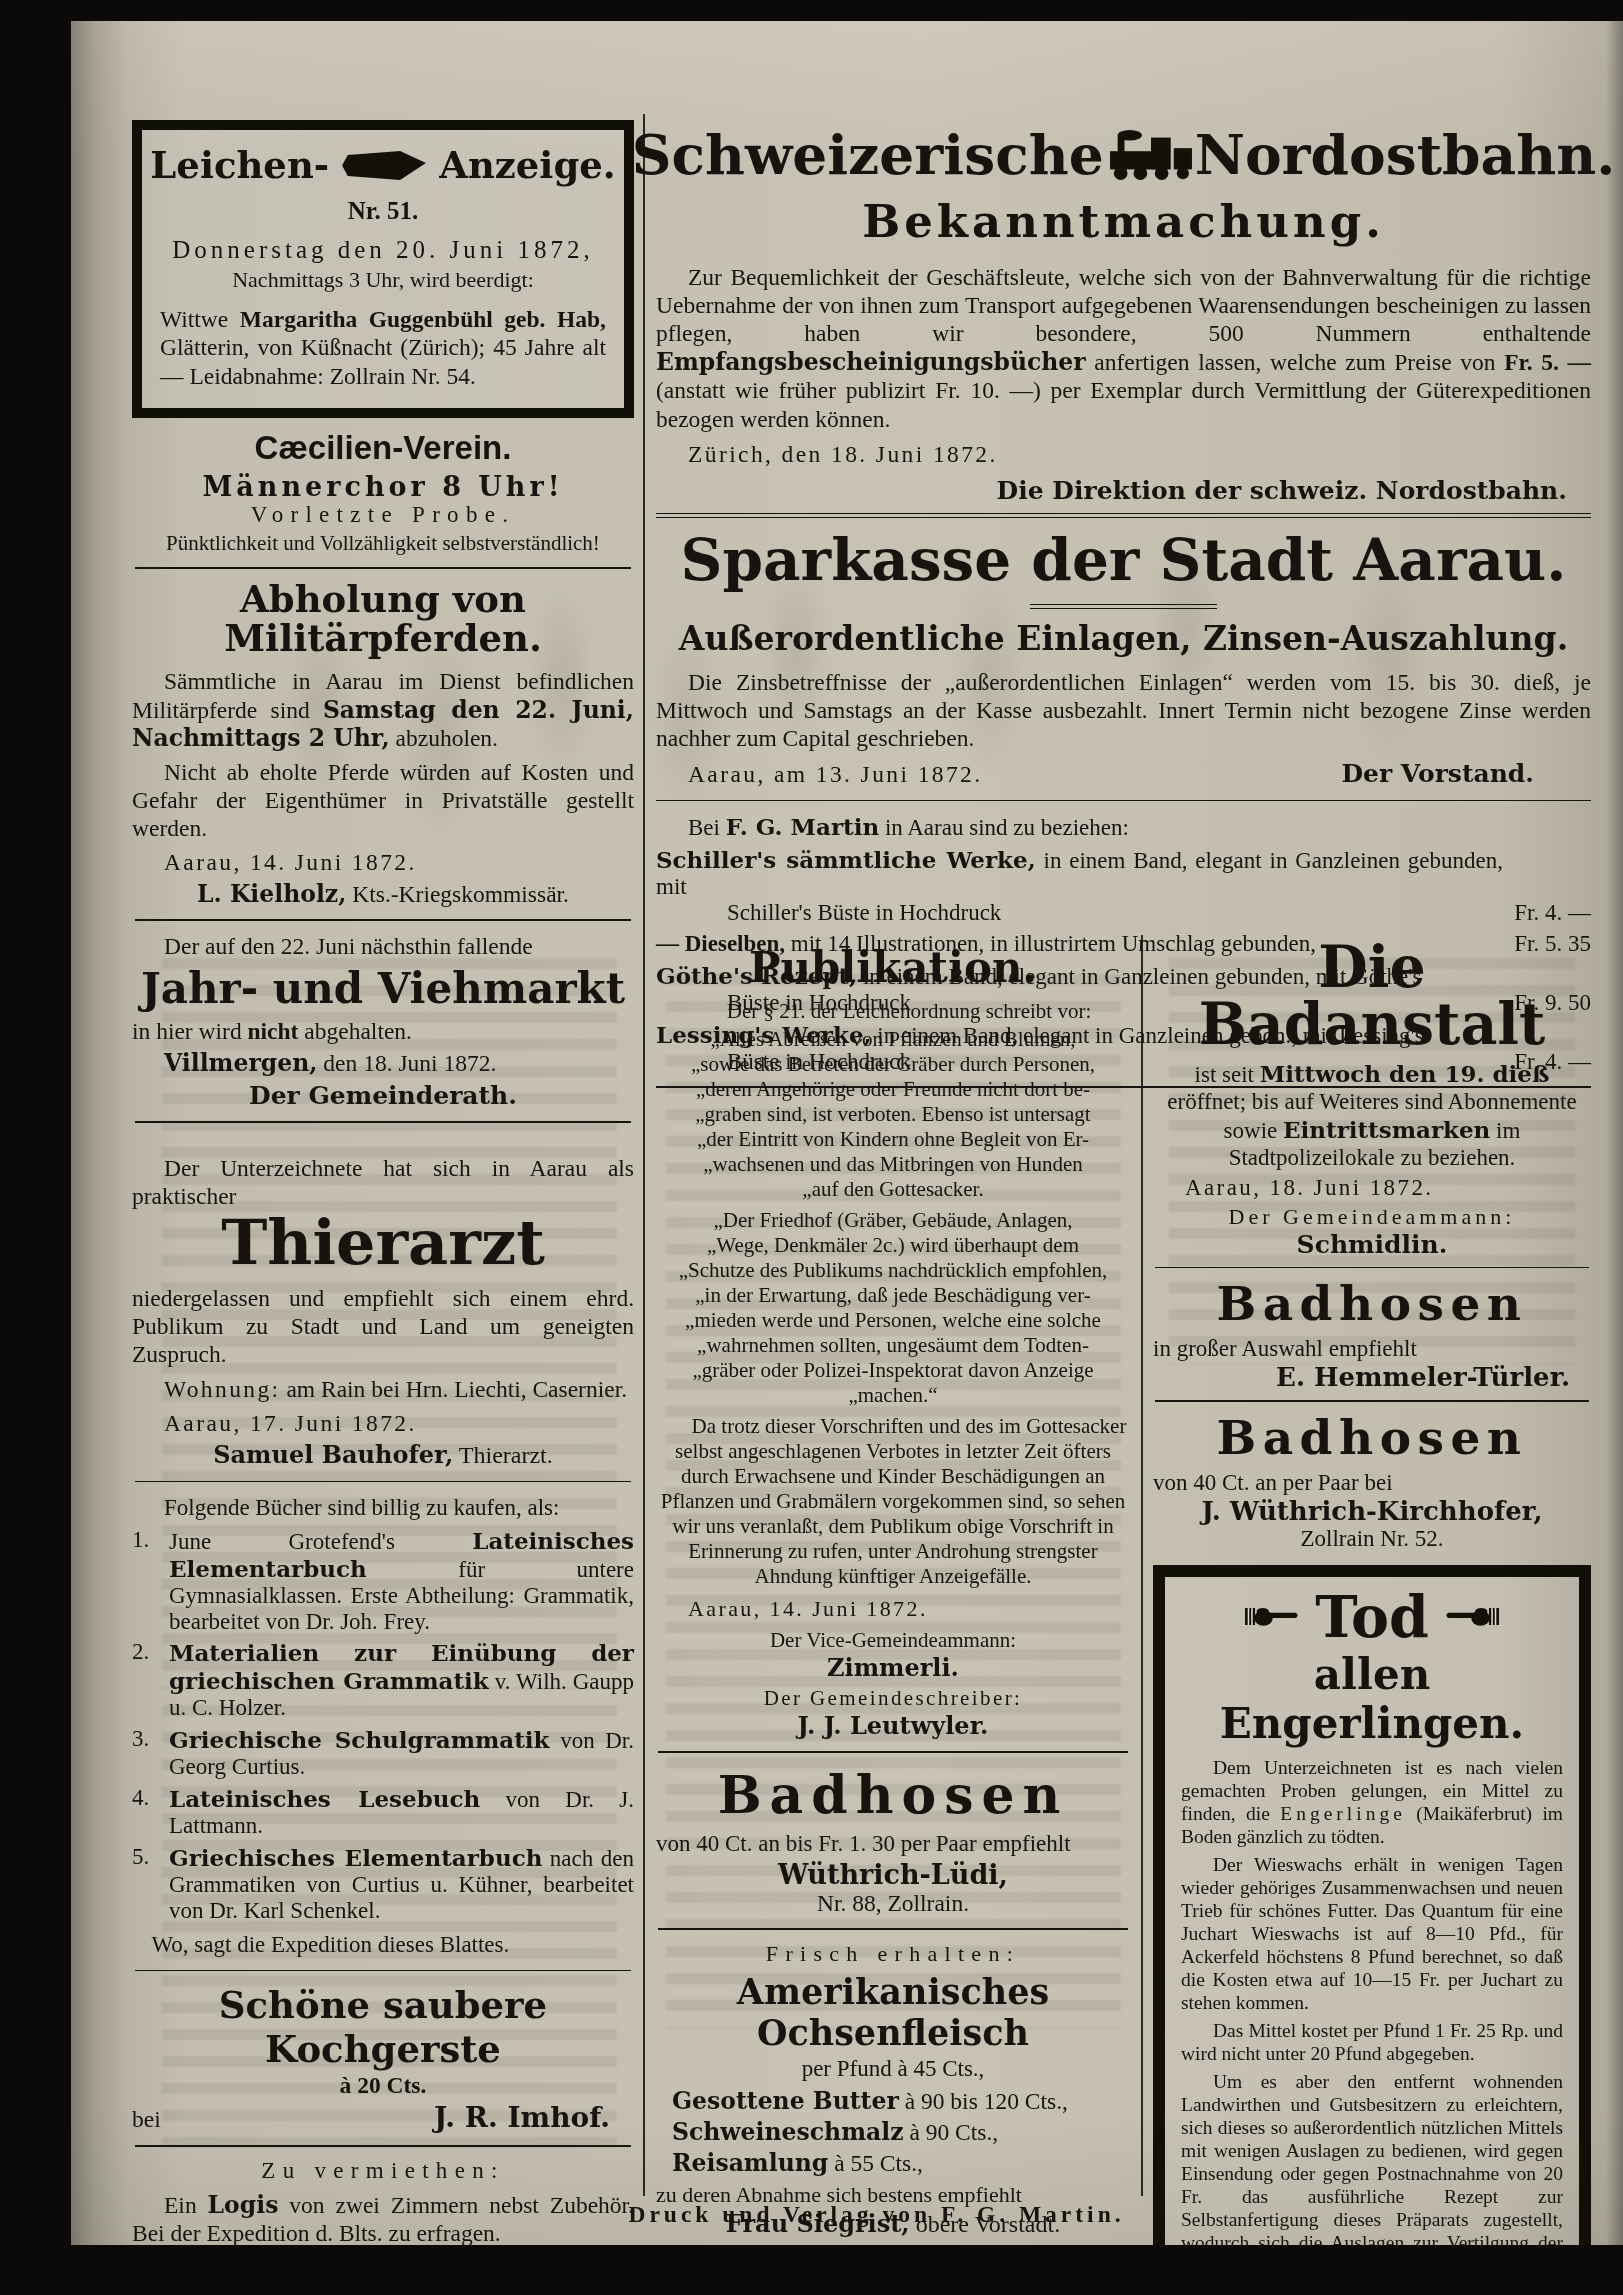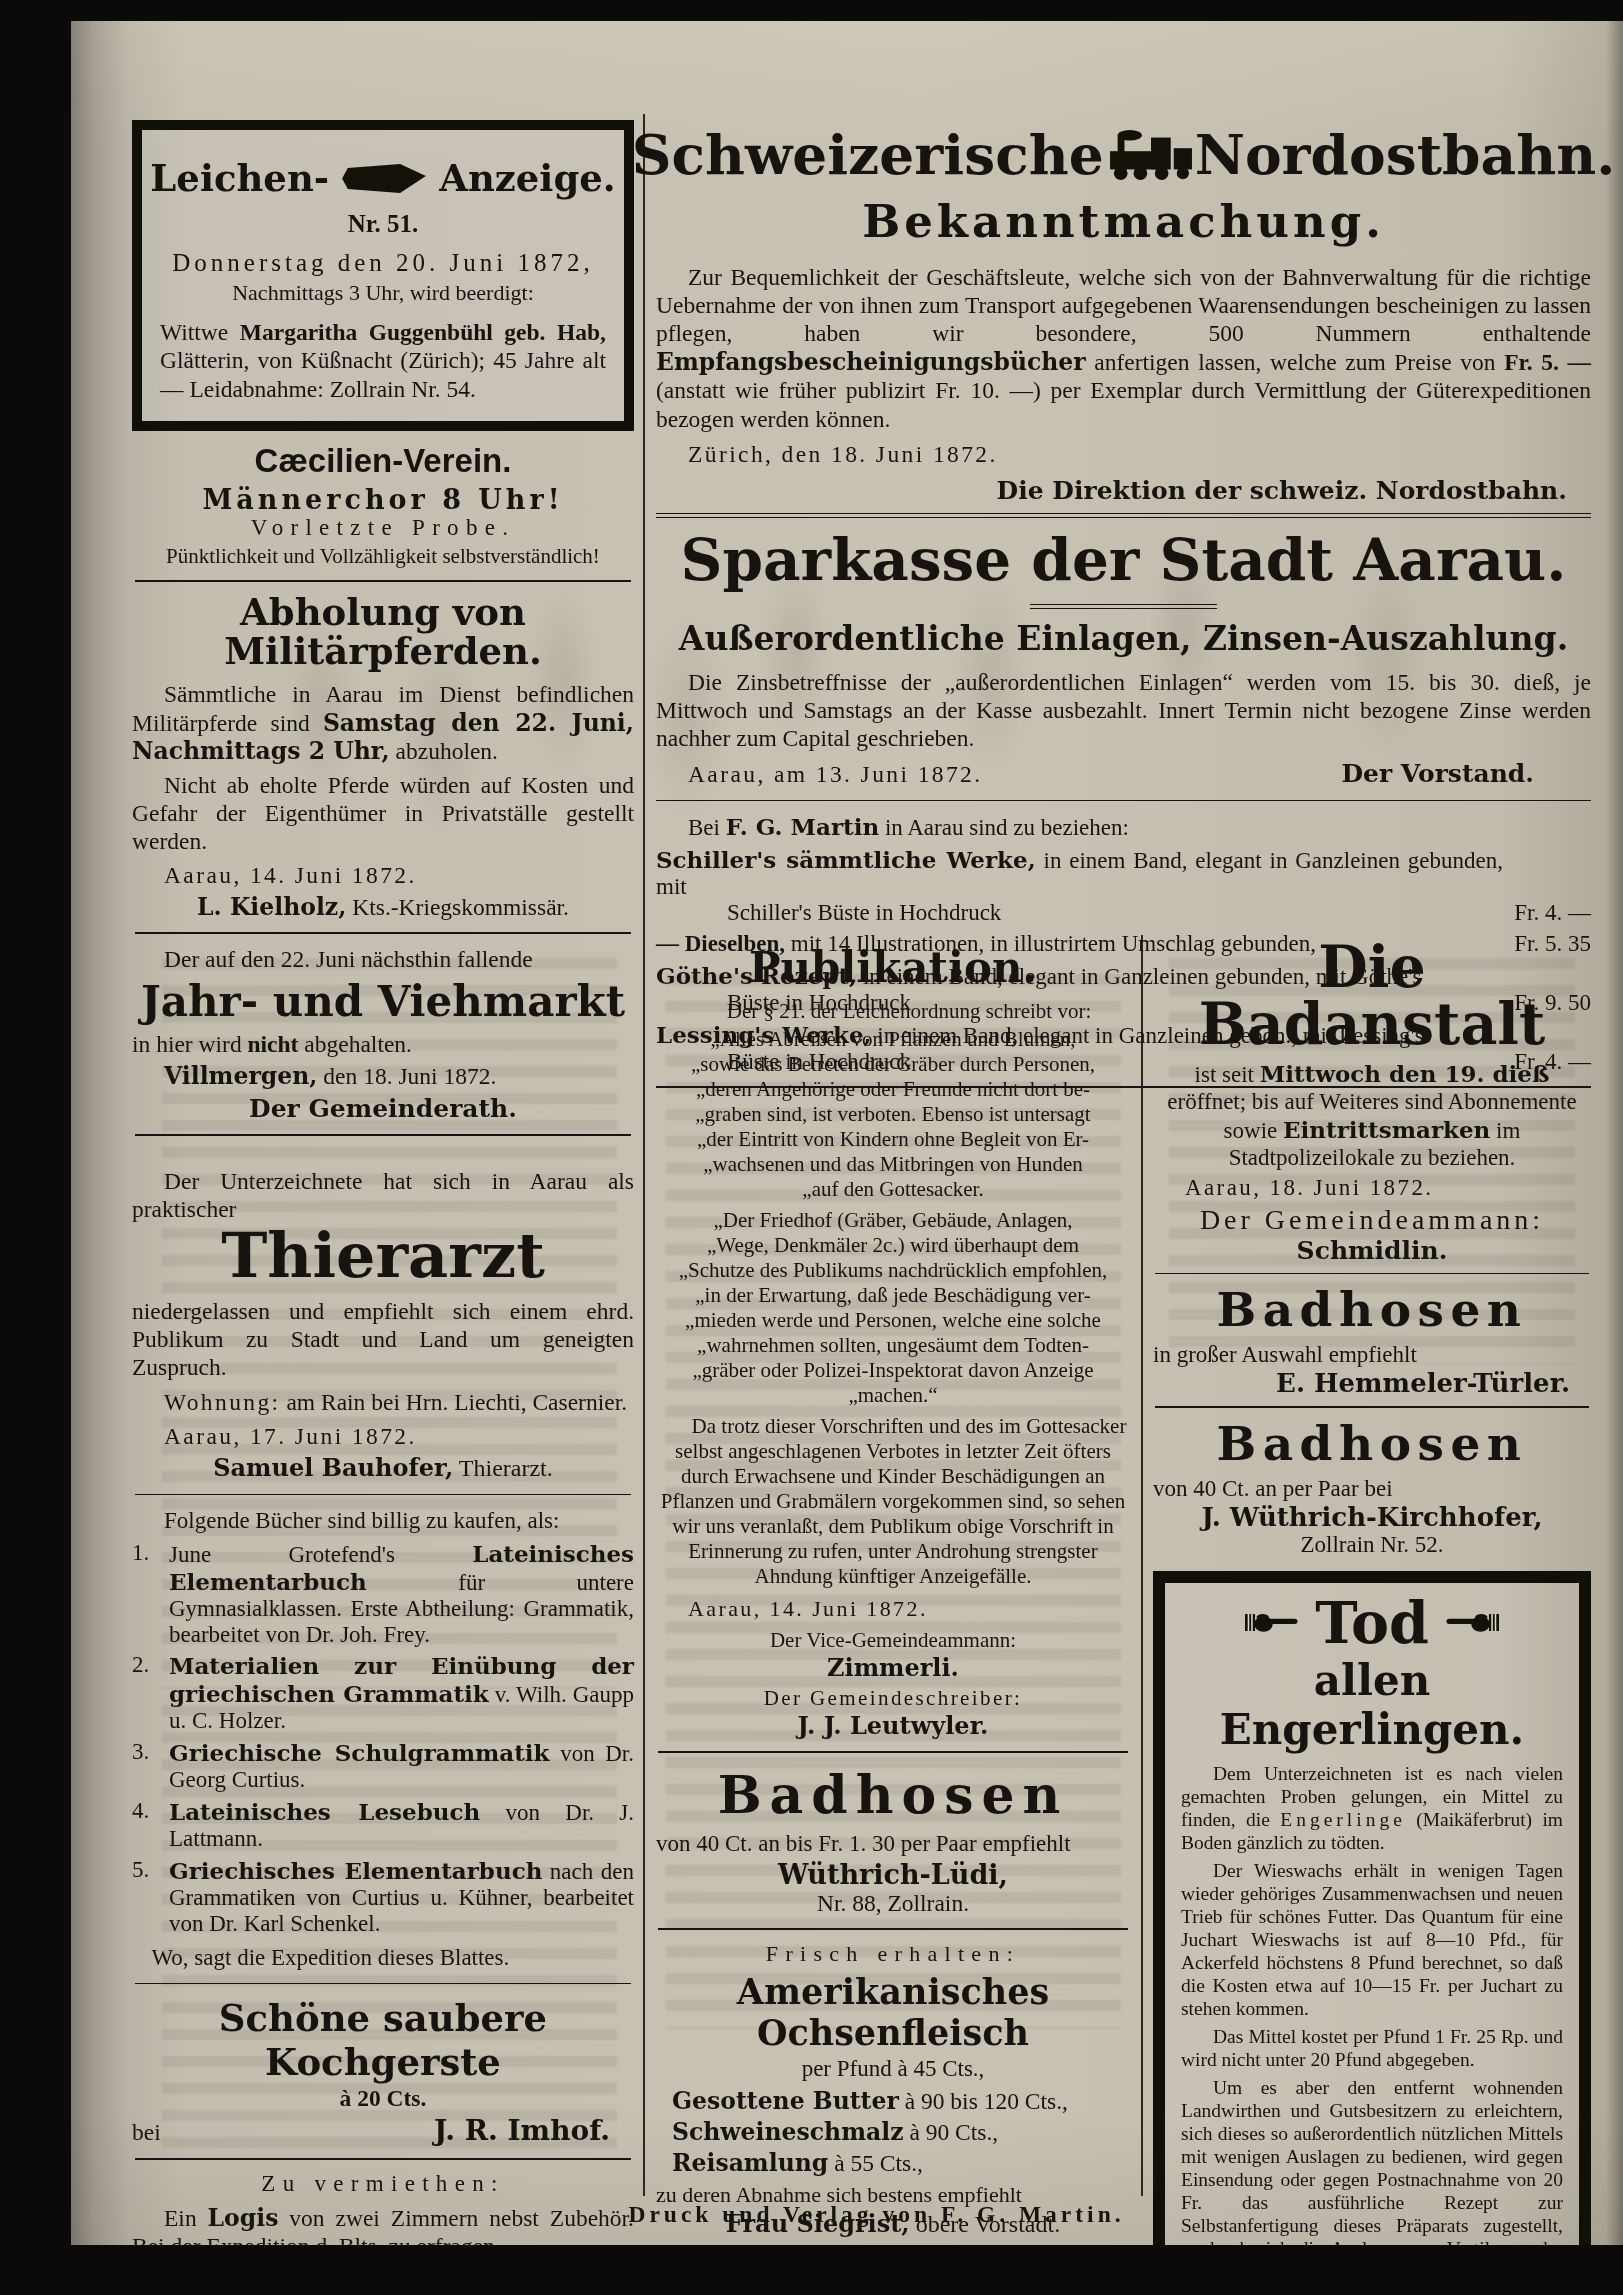--- a/index.html
+++ b/index.html
@@ -52,7 +52,7 @@
   .flexrow{display:flex;align-items:center;justify-content:center;}
   .sigrow{display:flex;justify-content:space-between;align-items:baseline;}
   
-  .blackbox{border:10.6px solid #111008;padding:26px 18px 18px;background:rgba(255,255,255,0.06);}
+  .blackbox{border:10.6px solid #111008;padding:13px 18px 18px;background:rgba(255,255,255,0.06);}
   
   .bkitem{display:flex;align-items:flex-end;margin-top:4.9px;}
   .bkleft{flex:1;}

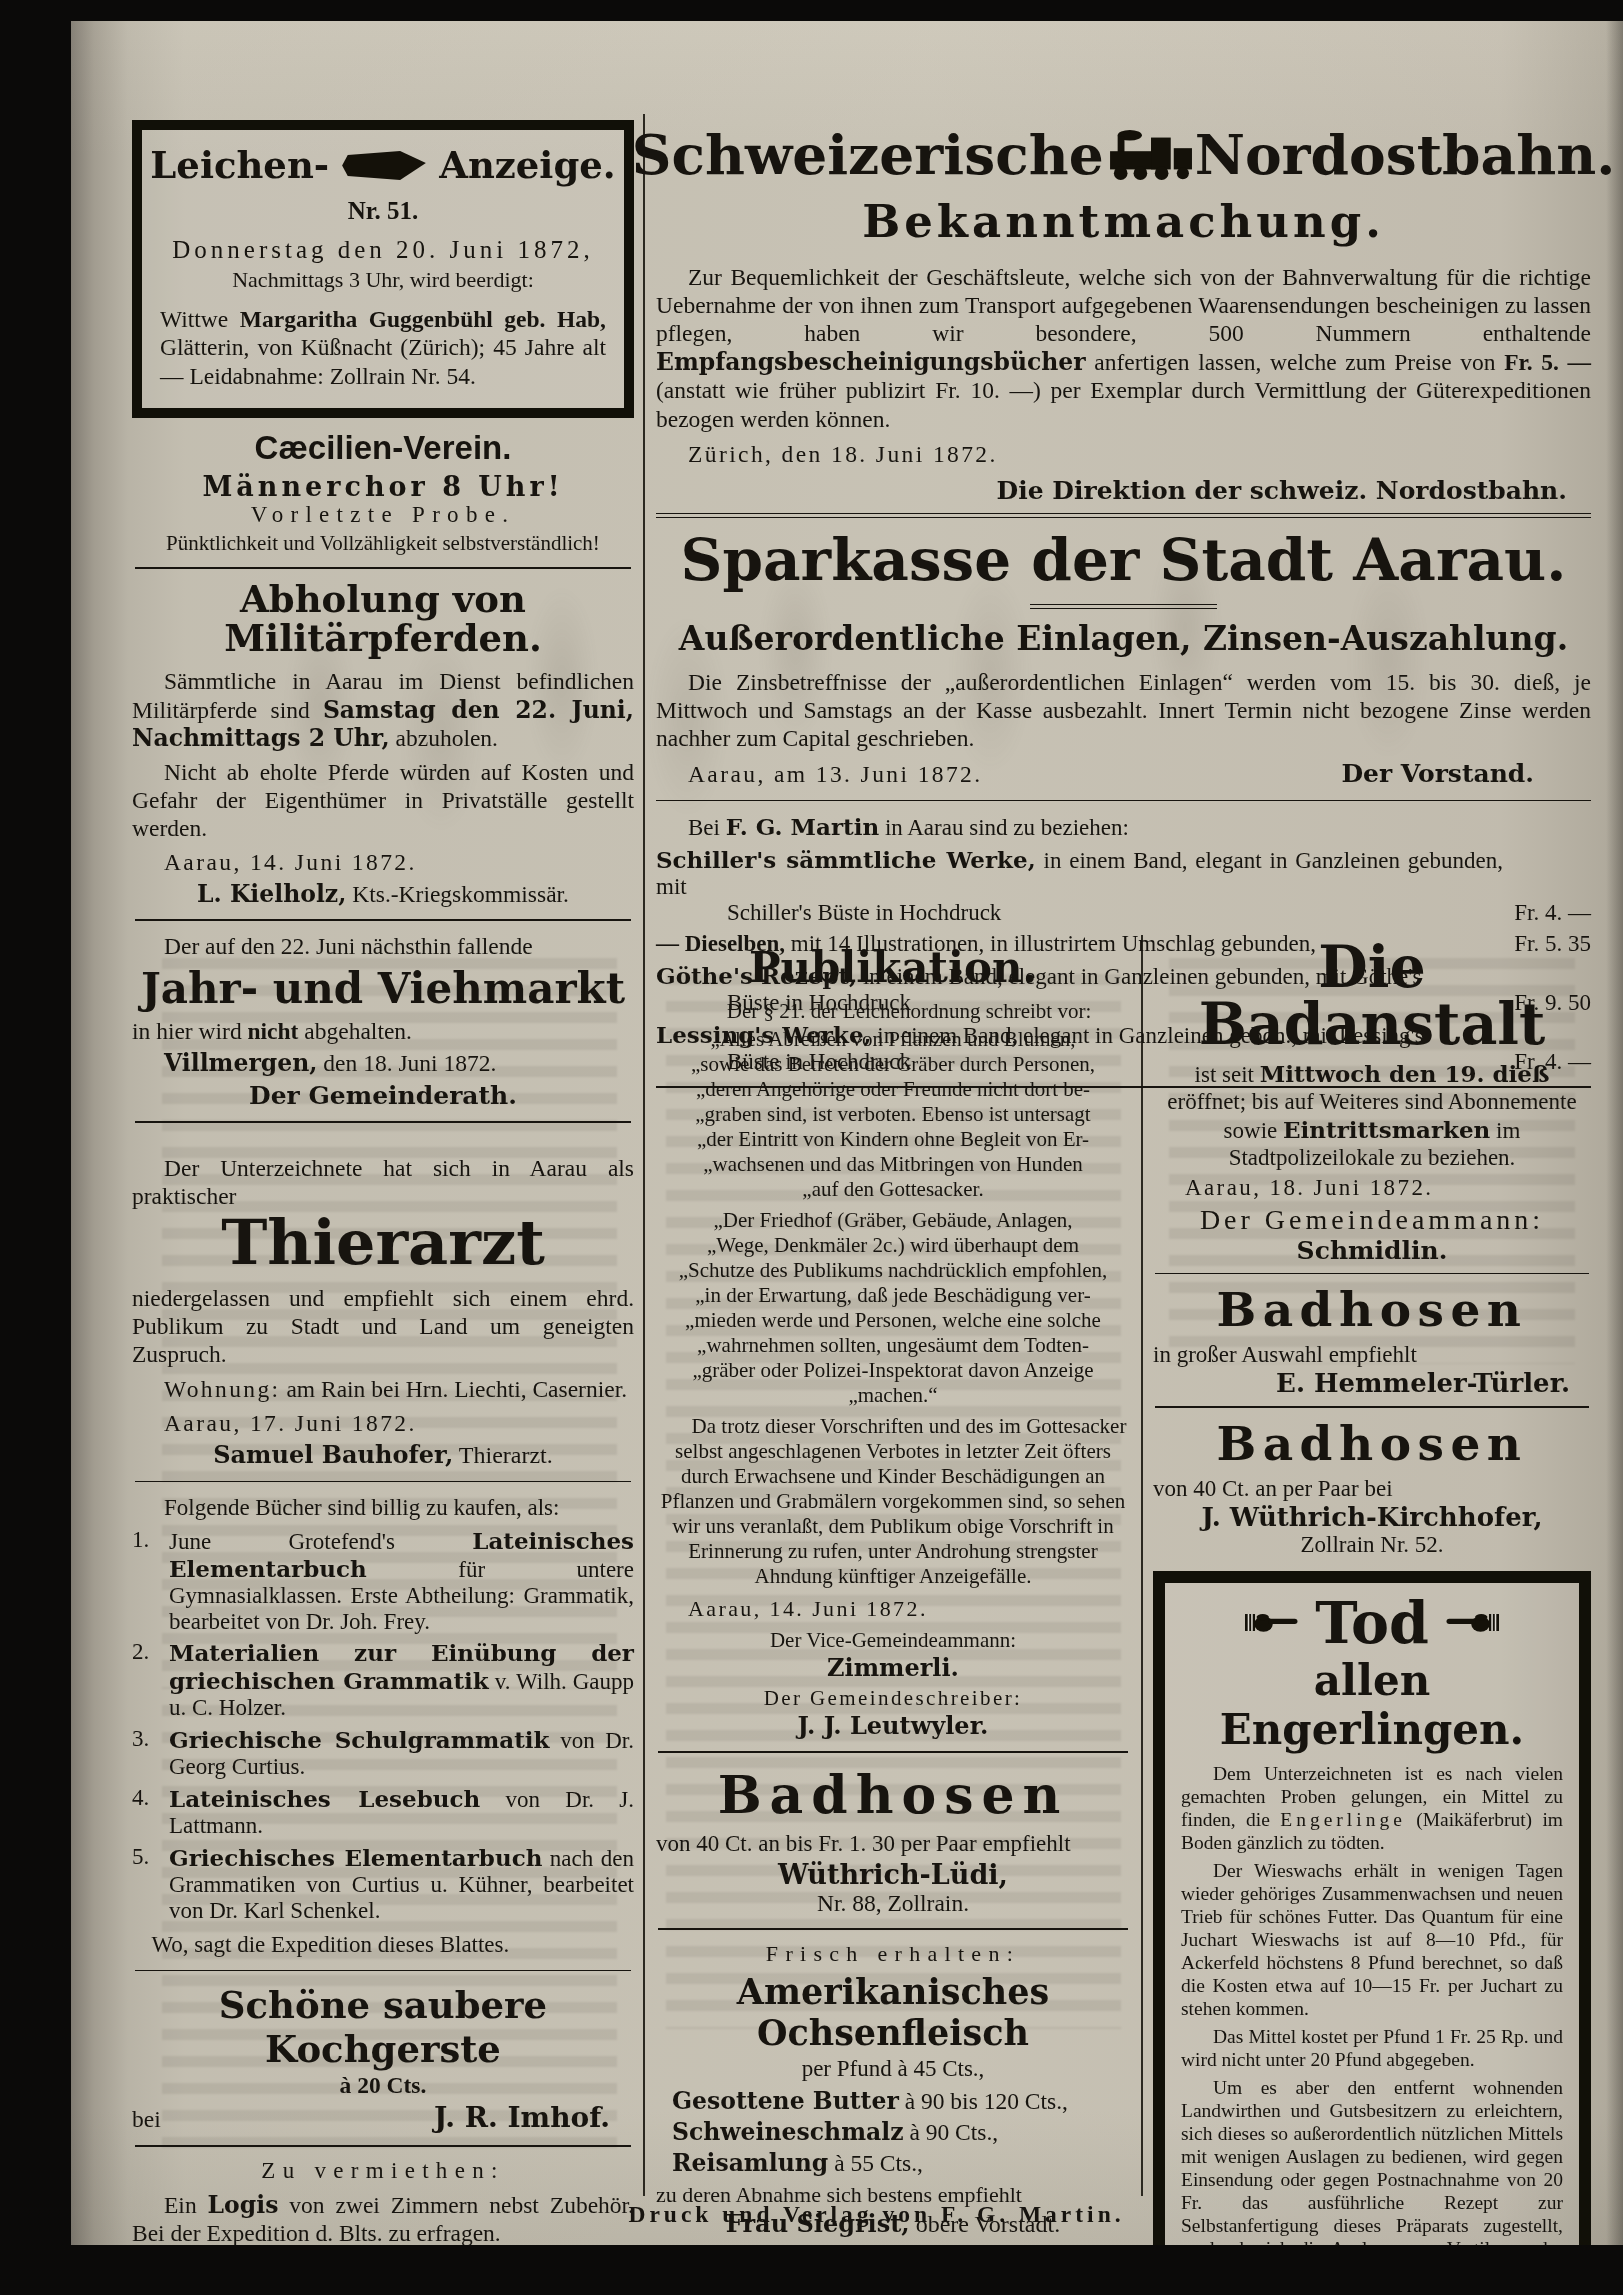--- a/index.html
+++ b/index.html
@@ -355,7 +355,7 @@
         <span>ist seit </span><span class="b disp">Mittwoch den 19. dieß</span><span> eröffnet; bis auf Weiteres sind Abonnemente sowie </span><span class="b disp">Eintrittsmarken</span><span> im Stadtpolizeilokale zu beziehen.</span>
       </p>
       <div class="ind sperr2" style="font-size:23px;margin-top:3.2px;">Aarau, 18. Juni 1872.</div>
-      <div class="cent sperr4" style="font-size:28px;margin-top:3.2px;">Der Gemeindeammann:</div>
+      <div class="cent sperr4" style="font-size:22px;margin-top:3.2px;">Der Gemeindeammann:</div>
       <div class="cent b disp" style="font-size:25px;">Schmidlin.</div>
     </div>
     <div class="hr" style="margin:8px auto;"></div>

